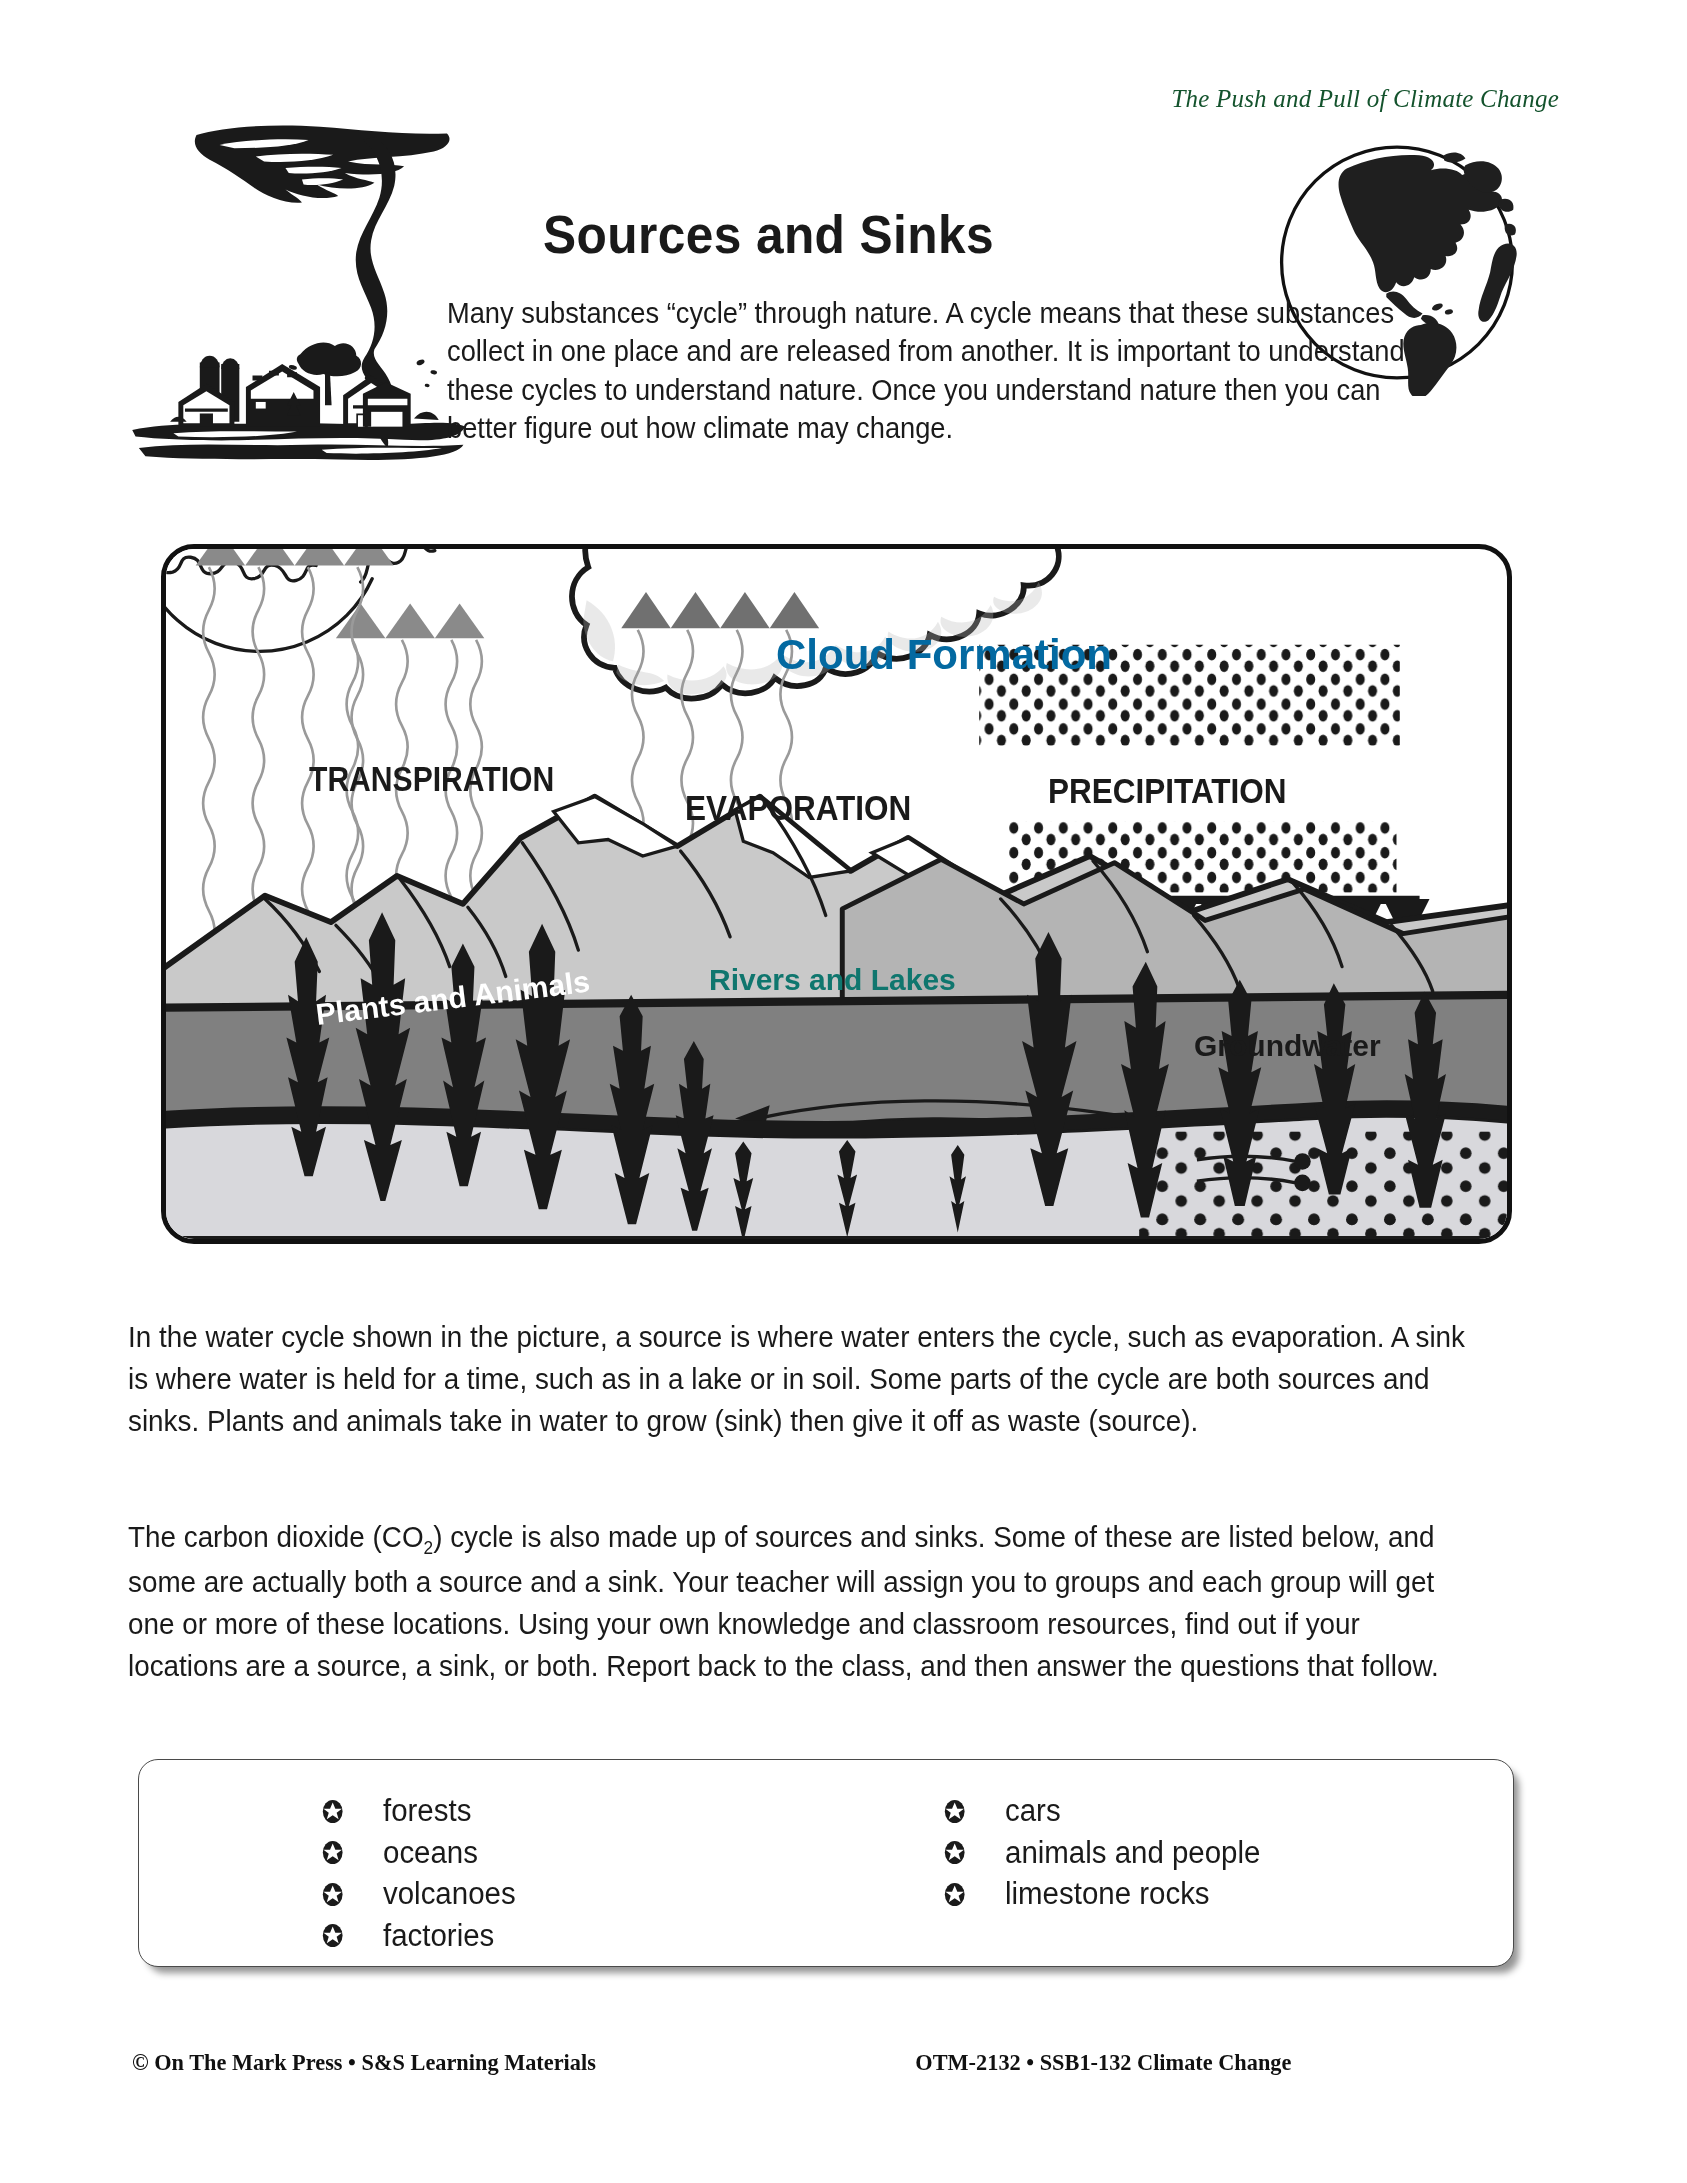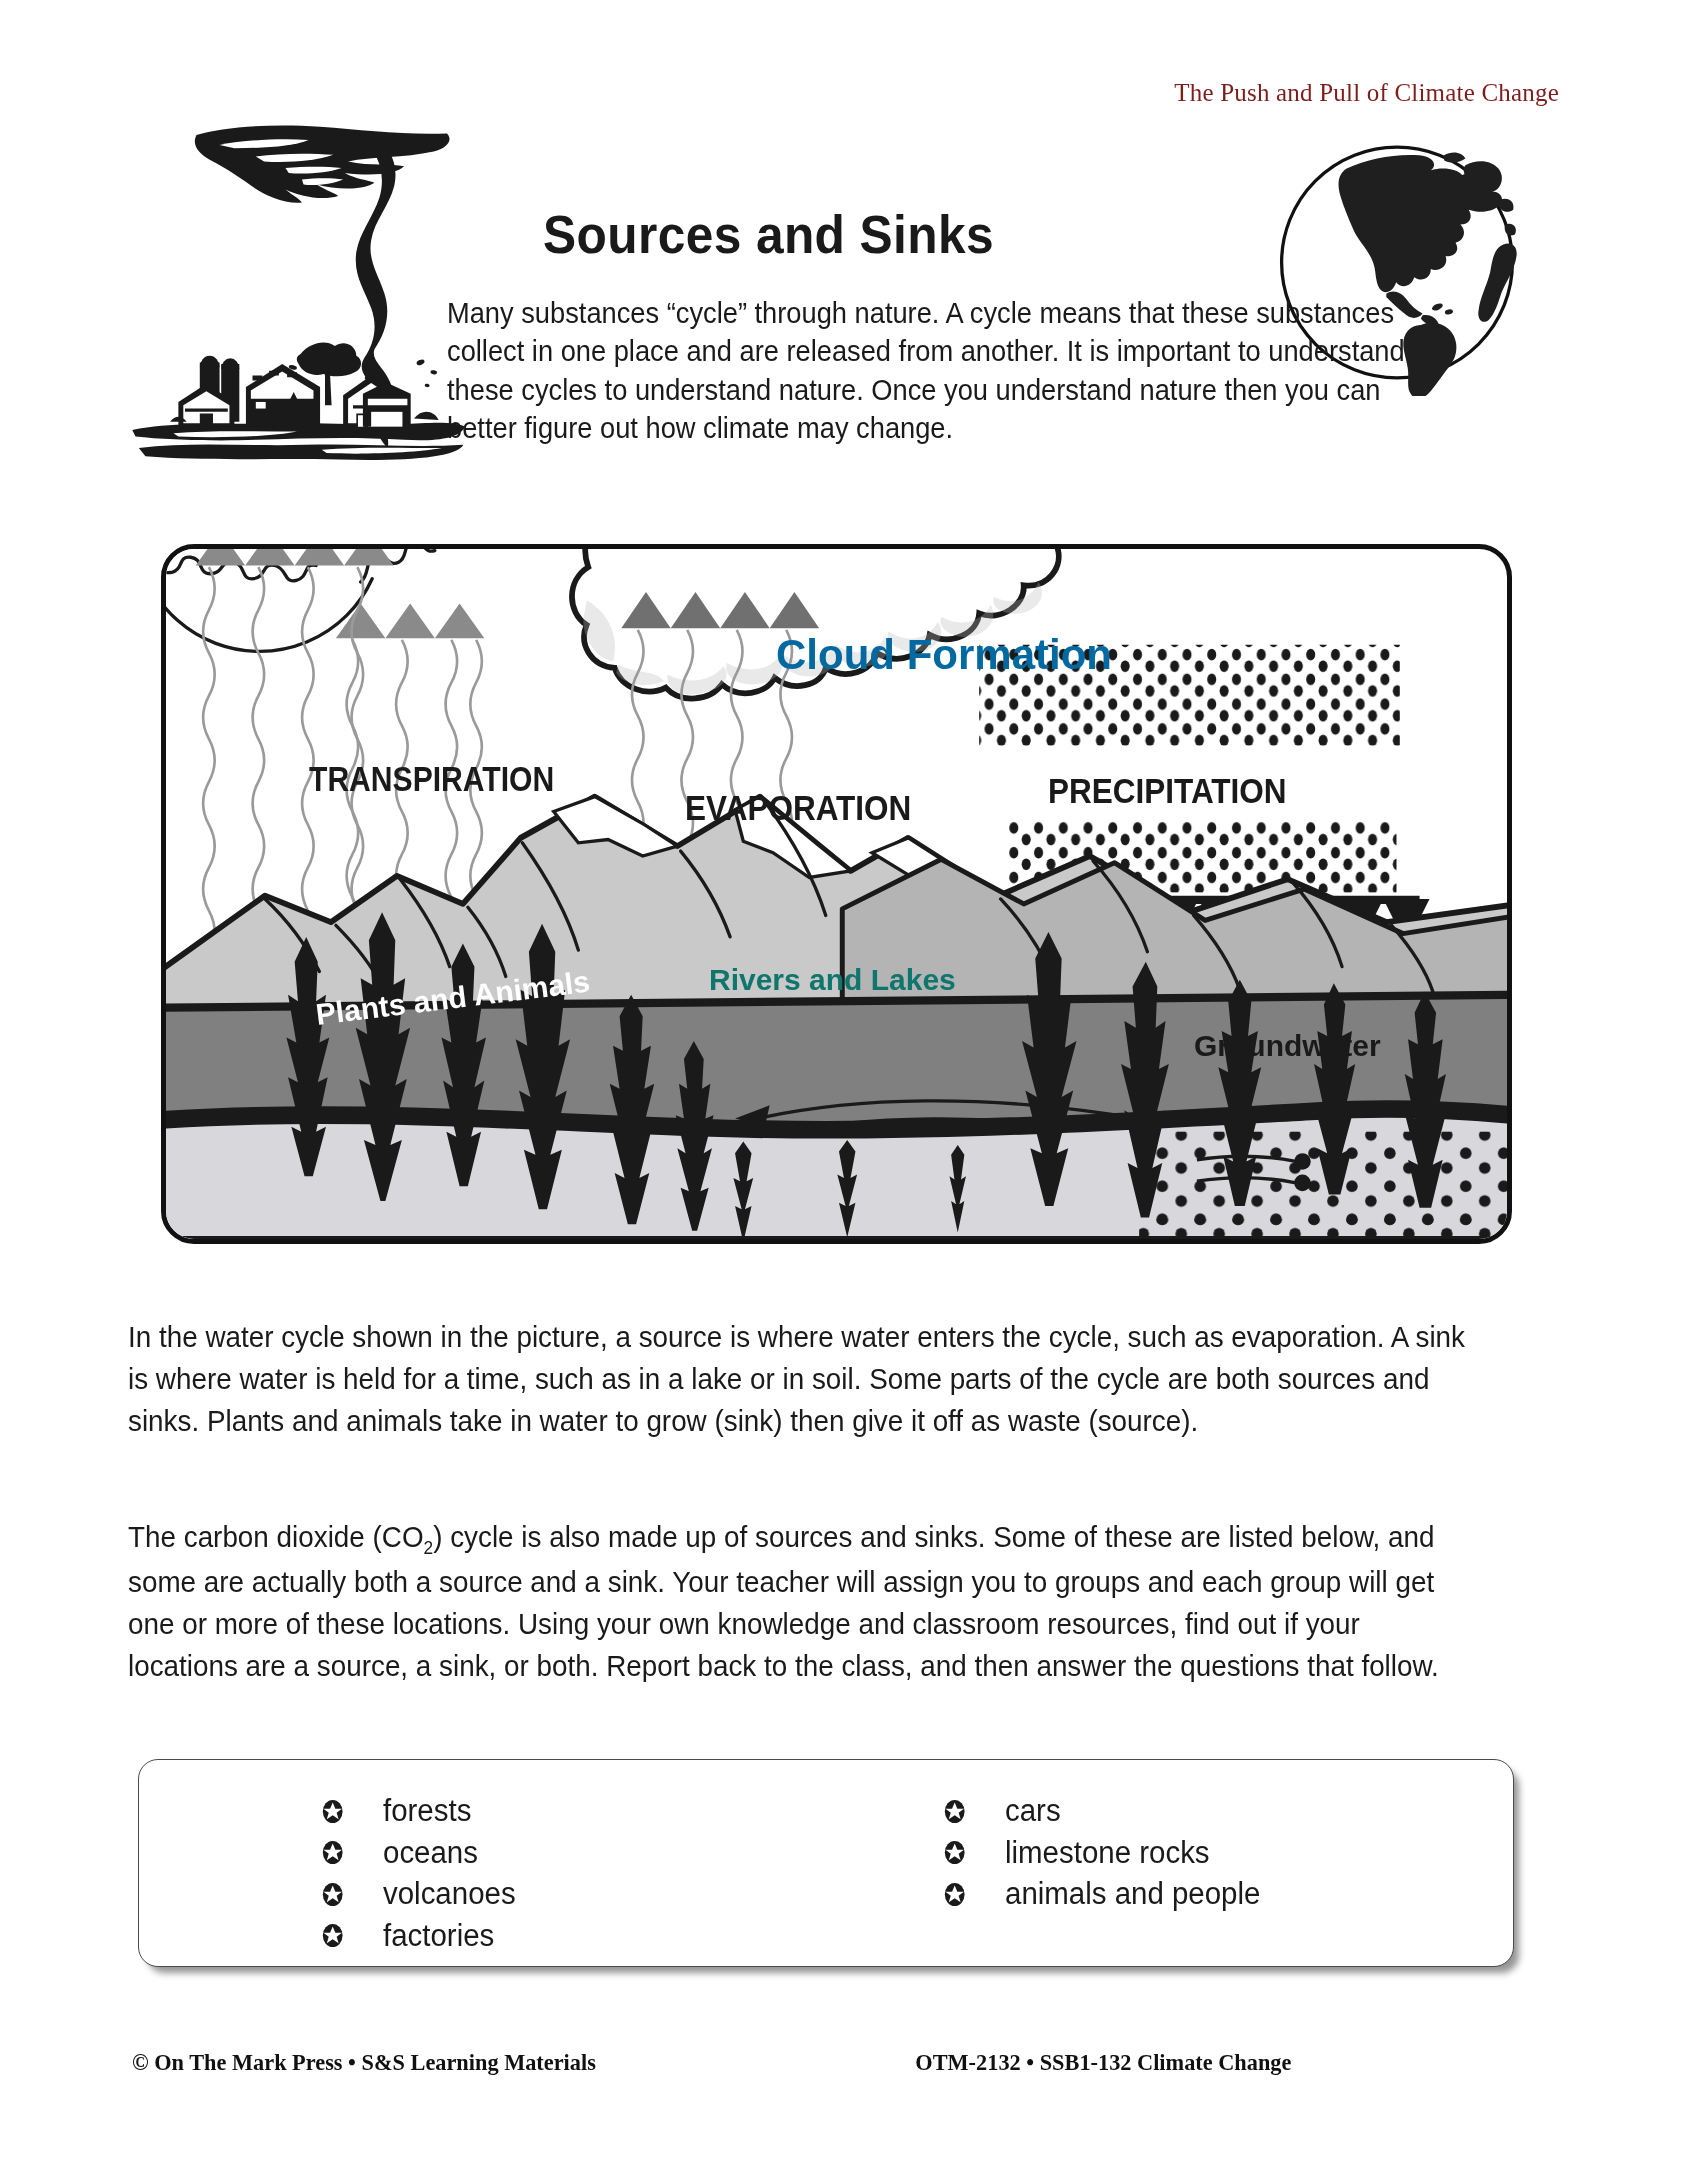--- a/index.html
+++ b/index.html
@@ -19,11 +19,12 @@
   
   #page-header {
     position: absolute;
-    top: 79px;
+    top: 85px;
     right: 128px;
     font-family: "Liberation Serif", serif;
+    font-style: italic;
     font-size: 25px;
-    color: #7f1d1d;
+    color: #14532d;
     letter-spacing: 0.2px;
   }
 

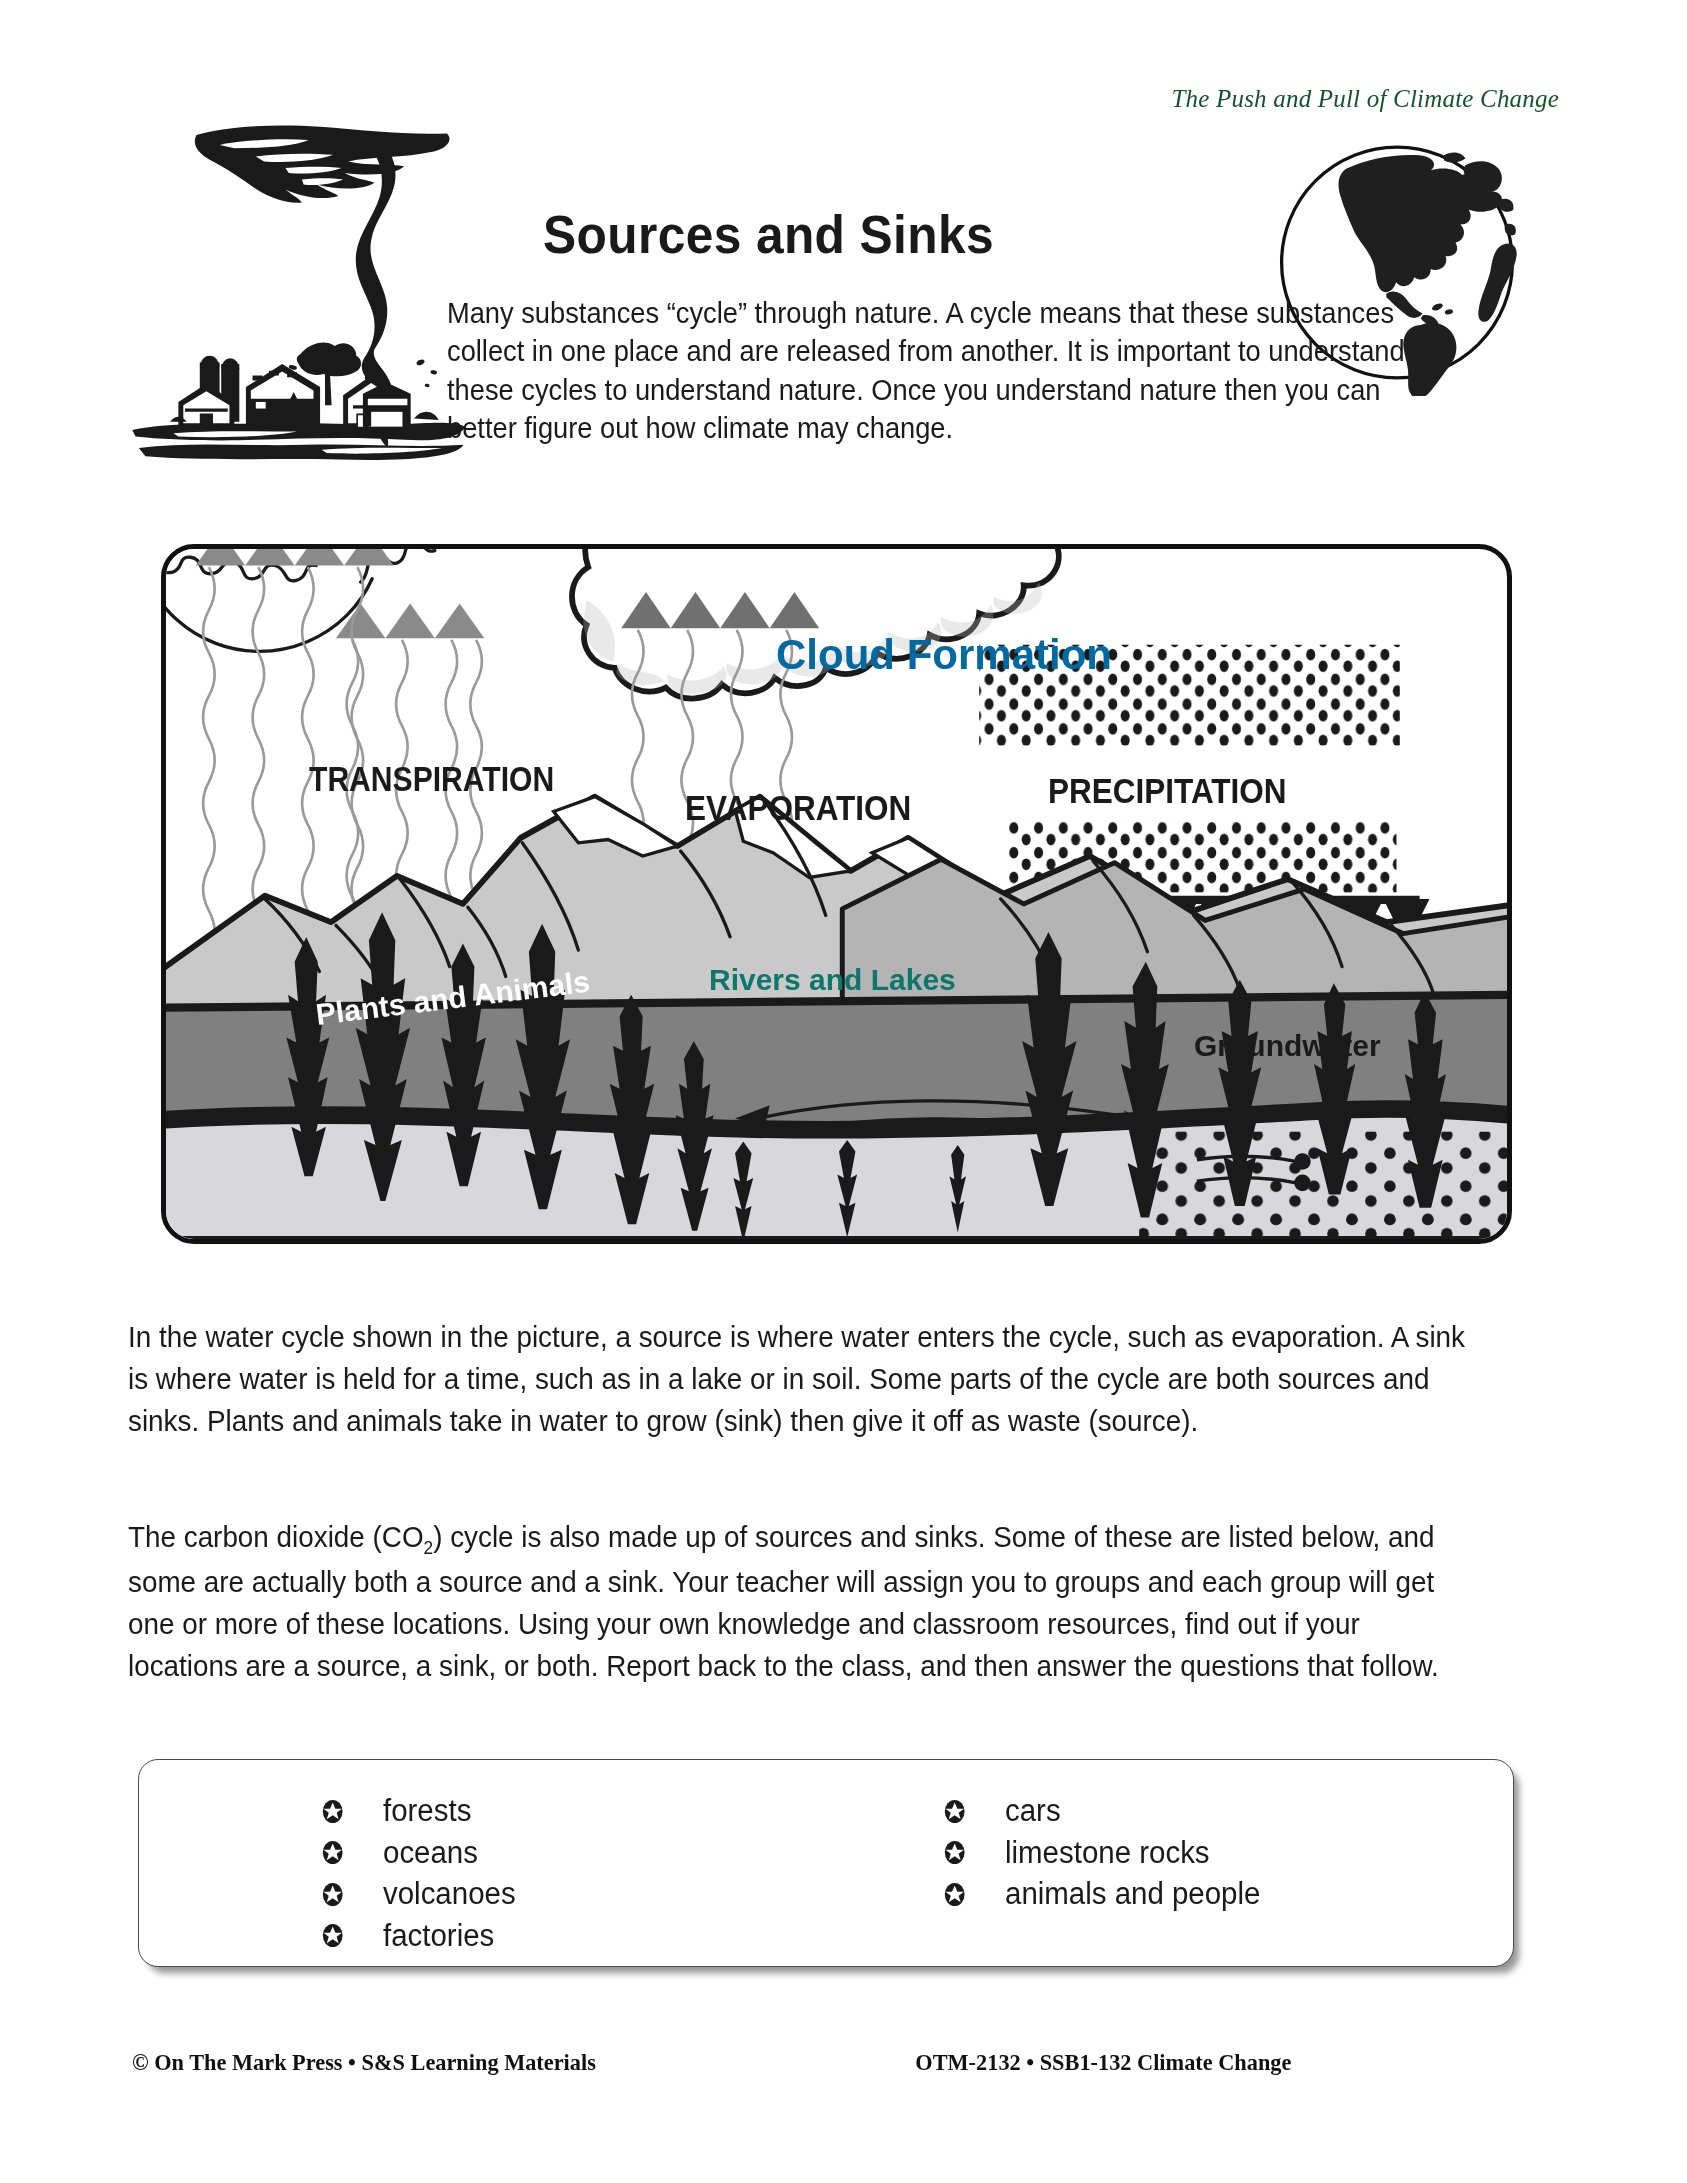--- a/index.html
+++ b/index.html
@@ -668,14 +668,14 @@
             <ellipse cx="13" cy="15" rx="12" ry="14" fill="#1a1a1a"></ellipse>
             <polygon points="13,4 16.2,11.6 24.2,11.6 17.8,16.6 20.2,24.4 13,19.6 5.8,24.4 8.2,16.6 1.8,11.6 9.8,11.6" fill="#ffffff"></polygon>
           </svg>
-        <span class="location-label">limestone rocks</span>
+        <span class="location-label">animals and people</span>
       </div>
       <div class="location-item">
         <svg class="bullet-star" viewBox="0 0 26 30">
             <ellipse cx="13" cy="15" rx="12" ry="14" fill="#1a1a1a"></ellipse>
             <polygon points="13,4 16.2,11.6 24.2,11.6 17.8,16.6 20.2,24.4 13,19.6 5.8,24.4 8.2,16.6 1.8,11.6 9.8,11.6" fill="#ffffff"></polygon>
           </svg>
-        <span class="location-label">animals and people</span>
+        <span class="location-label">limestone rocks</span>
       </div>
     </div>
 

